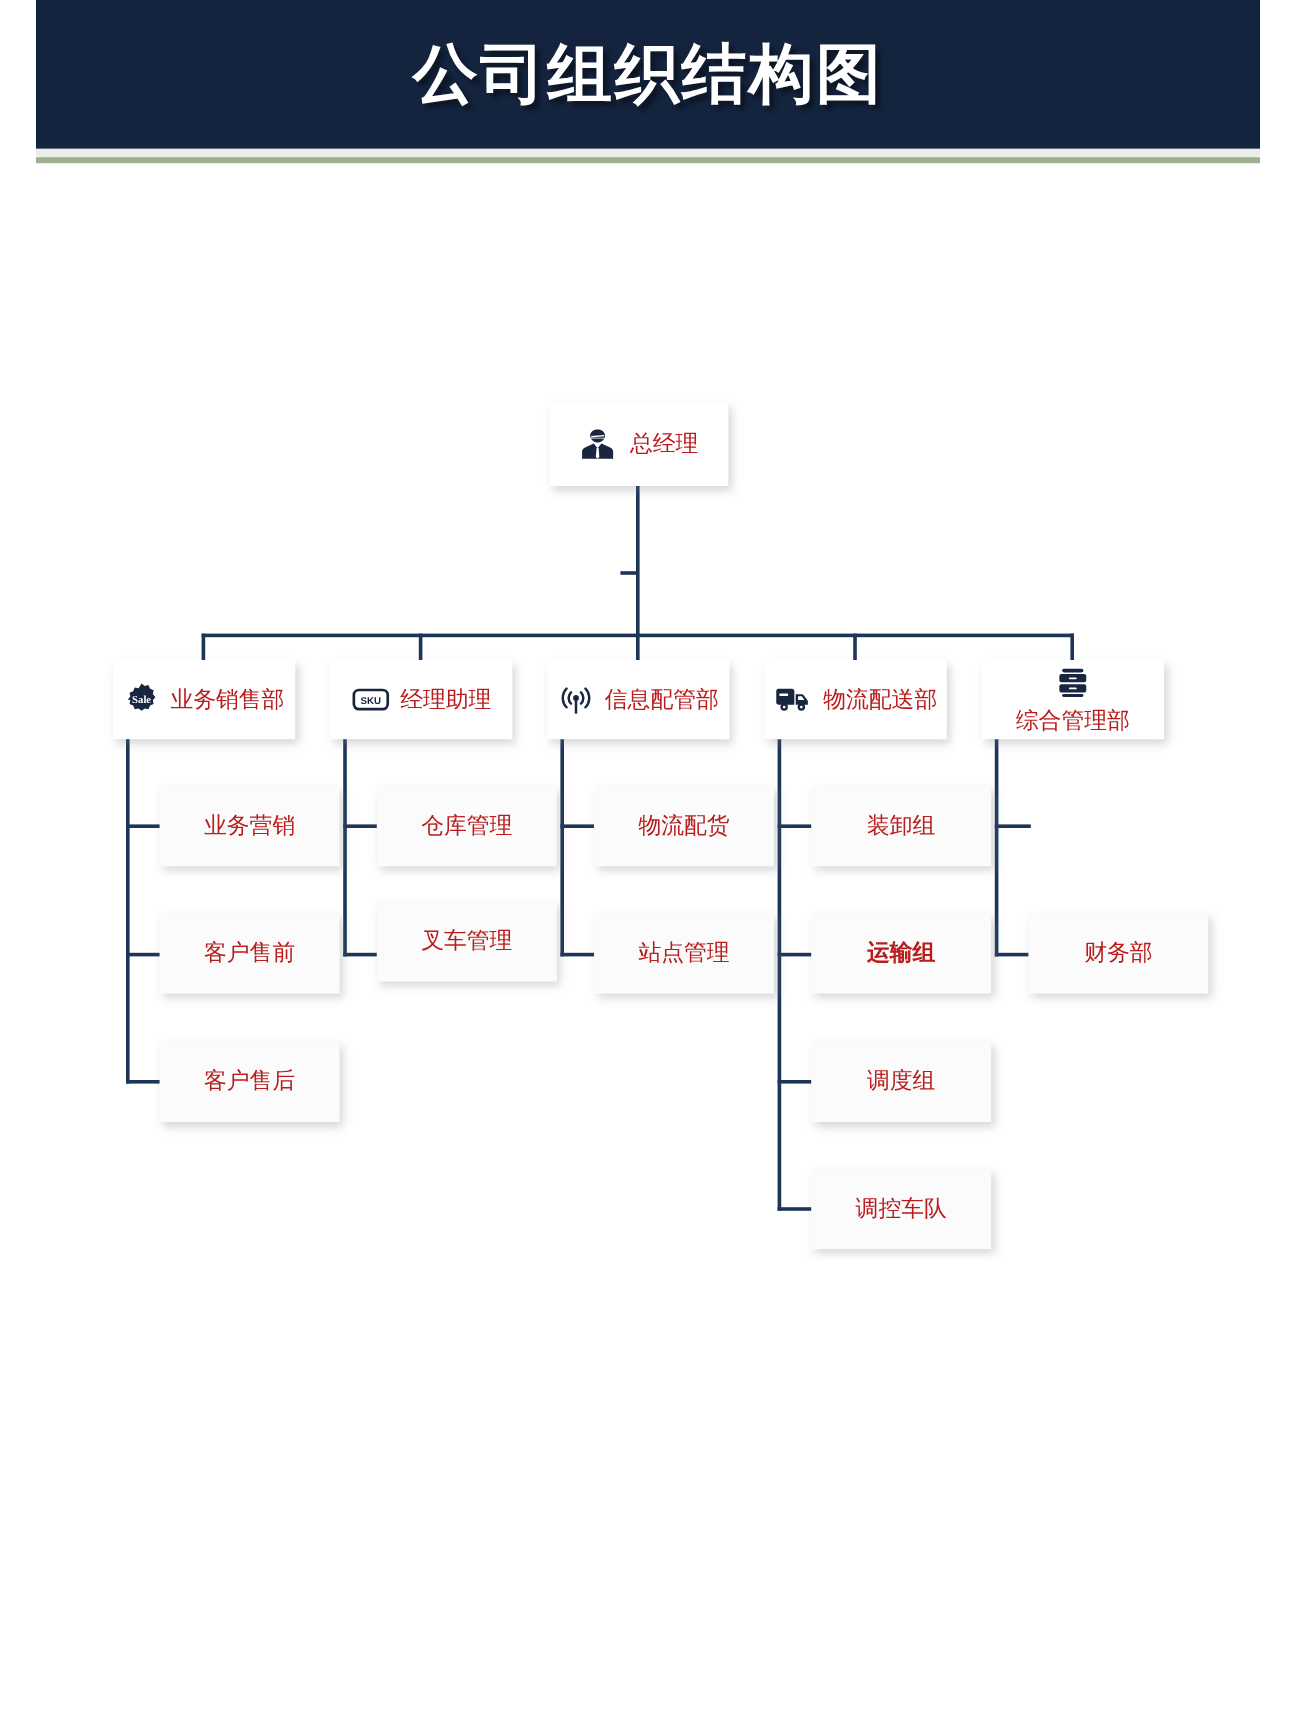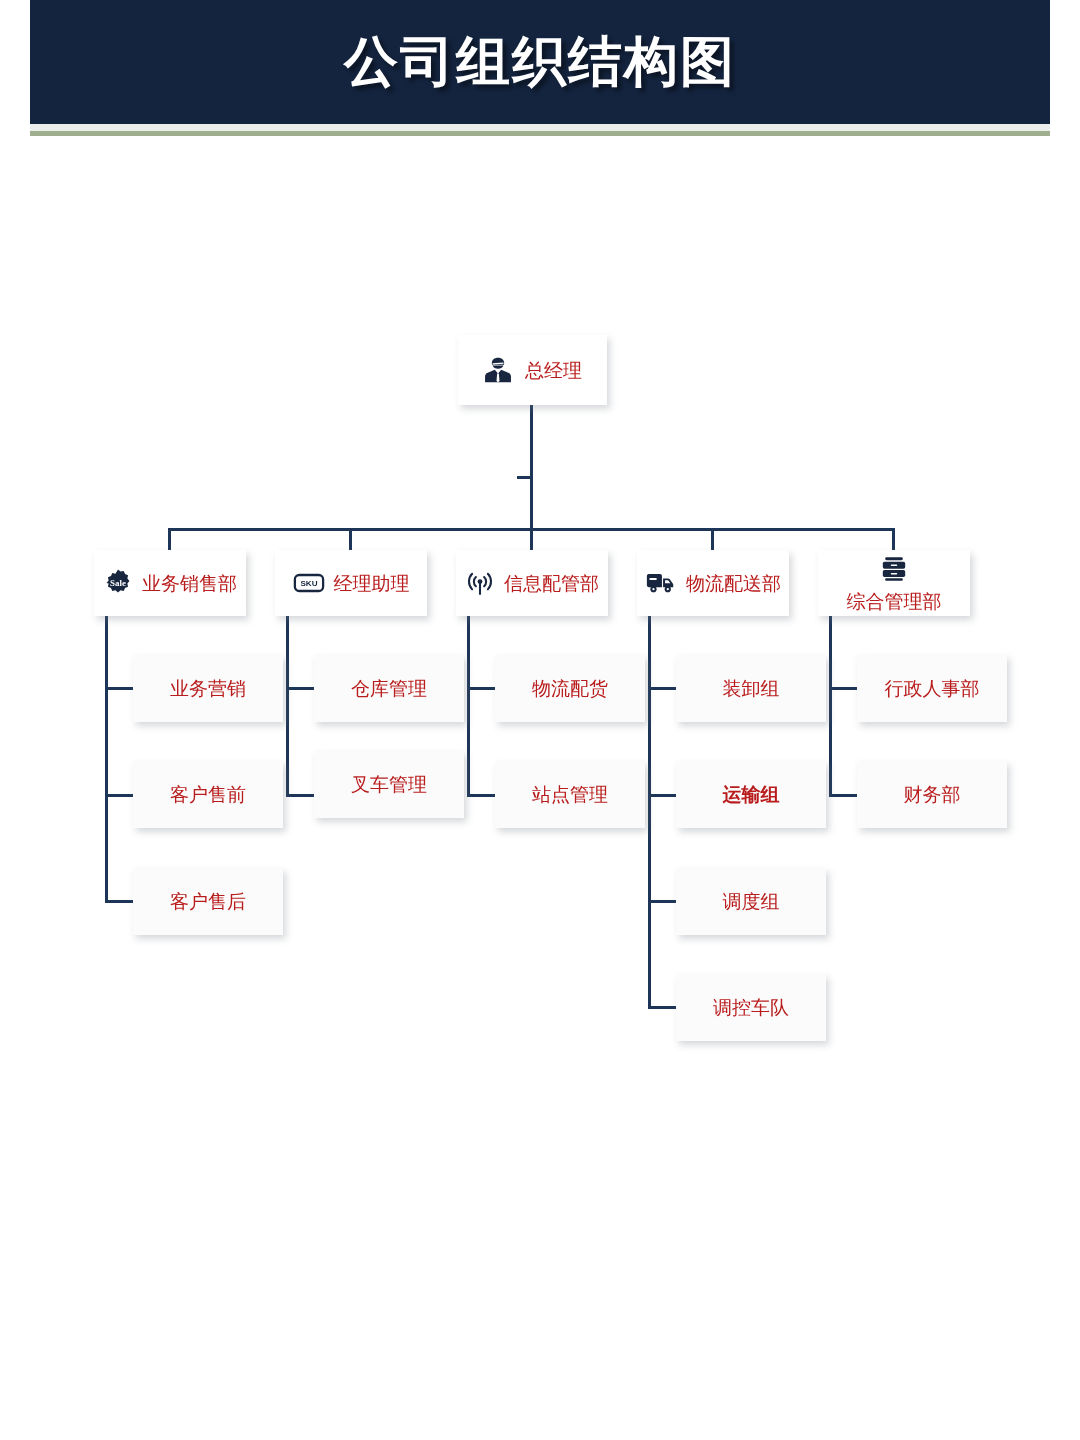--- a/index.html
+++ b/index.html
@@ -270,9 +270,6 @@
     <span class="node-label">调控车队</span>
   </div>
 
-  <div class="node leaf" style="left:857px; top:655px; width:150px; height:67px;">
-    <span class="node-label">行政人事部</span>
-  </div>
   <div class="node leaf" style="left:857px; top:761px; width:150px; height:67px;">
     <span class="node-label">财务部</span>
   </div>

